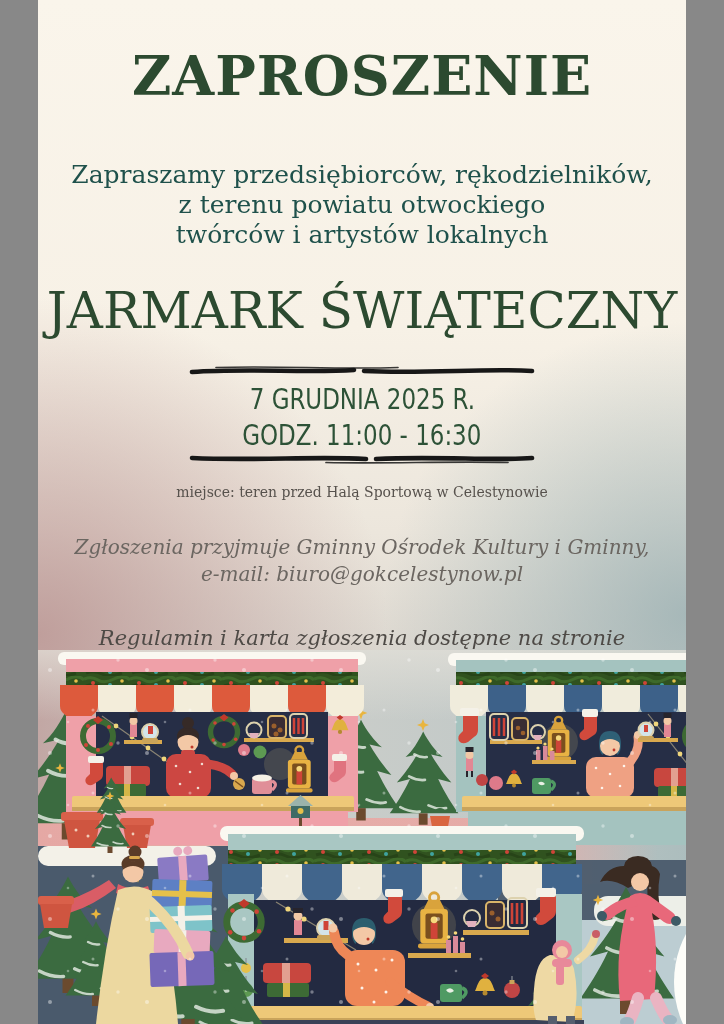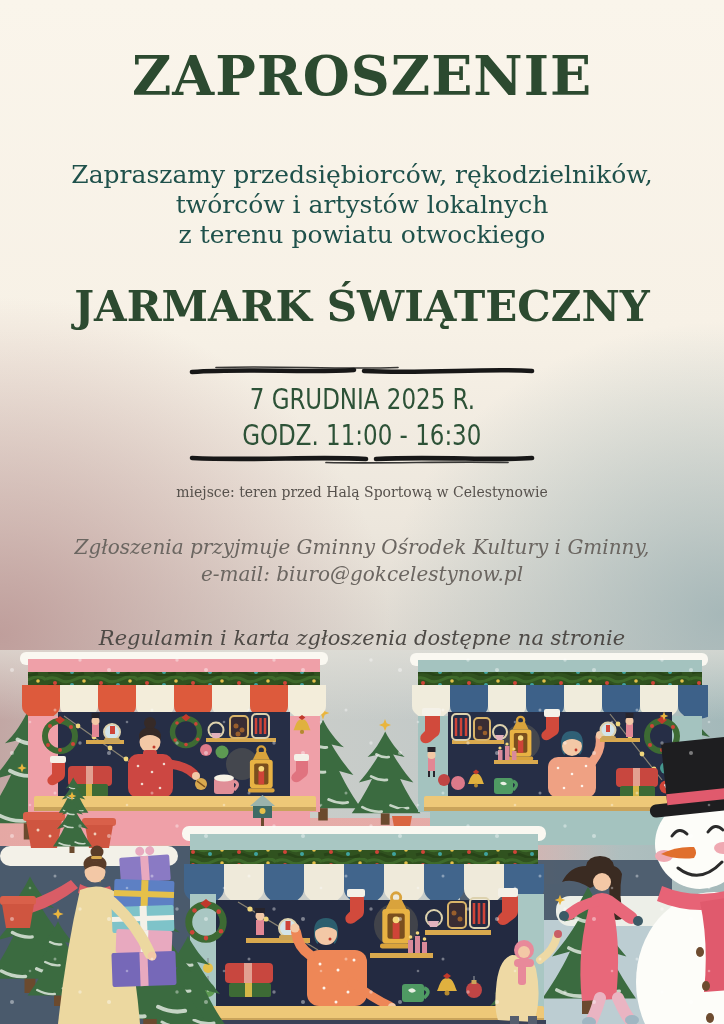--- a/index.html
+++ b/index.html
@@ -4,7 +4,7 @@
 <style>
   html,body{margin:0;padding:0;background:#888;}
   .poster{
-    position:relative;width:724px;height:1024px;margin:0 auto;overflow:hidden;
+    position:relative;width:648px;height:1024px;margin:0 auto;overflow:hidden;
     font-family:"DejaVu Serif", serif;
     background:
       radial-gradient(90% 55% at 0% 62%, rgba(186,148,146,.85), rgba(186,148,146,0) 60%),

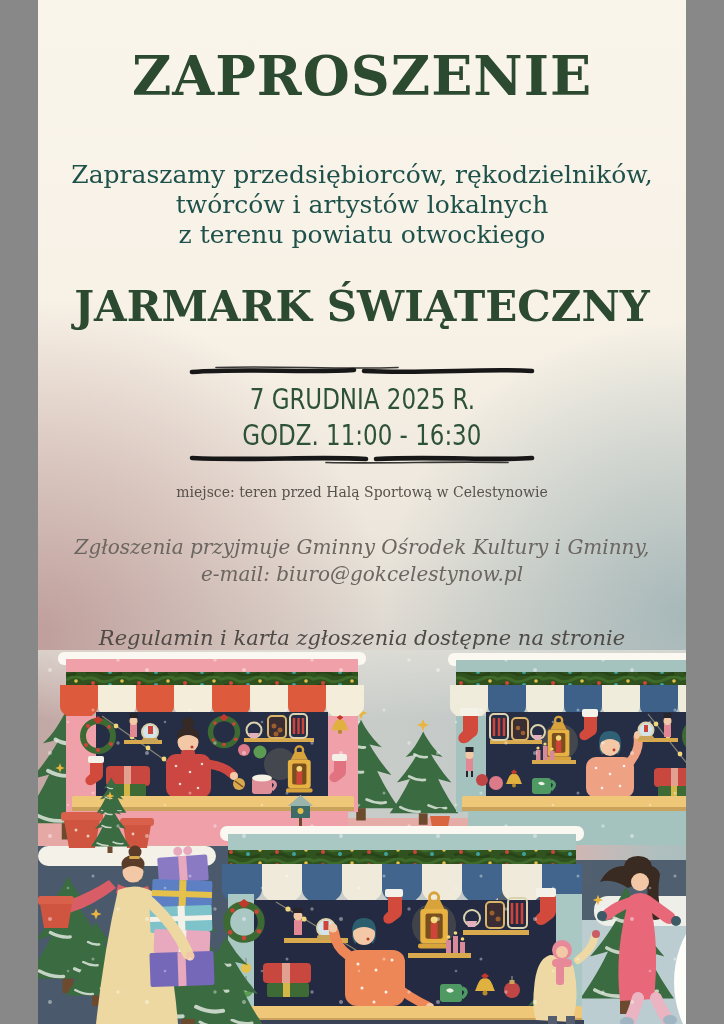--- a/index.html
+++ b/index.html
@@ -33,8 +33,8 @@
 
   <div class="txt intro">
     <div>Zapraszamy przedsiębiorców, rękodzielników,</div>
+    <div>z terenu powiatu otwockiego</div>
     <div>twórców i artystów lokalnych</div>
-    <div>z terenu powiatu otwockiego</div>
   </div>
 
   <h2 class="txt event" style="margin:0;">JARMARK ŚWIĄTECZNY</h2>

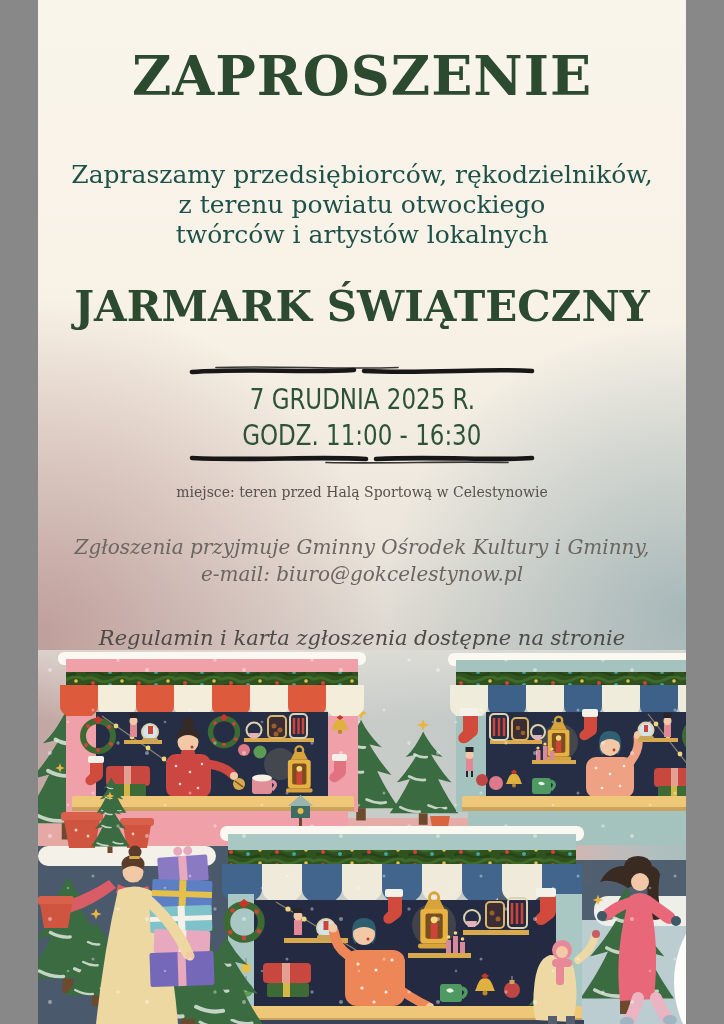--- a/index.html
+++ b/index.html
@@ -14,7 +14,7 @@
   .txt{position:absolute;left:0;right:0;text-align:center;}
   .title{top:44px;font-size:54px;font-weight:bold;color:#2c4a30;letter-spacing:1px;}
   .intro{top:160px;font-size:25px;font-weight:normal;color:#1f514b;line-height:30px;}
-  .event{top:282px;font-size:42px;font-weight:bold;color:#2c4a30;letter-spacing:0px;}
+  .event{top:282px;font-size:50px;font-weight:normal;color:#2c4a30;letter-spacing:0px;}
   .dates{top:382px;font-size:28px;font-weight:normal;color:#2d5237;line-height:36px;font-family:"DejaVu Sans",sans-serif;}
   .dates .squish{display:inline-block;transform:scaleX(.82);transform-origin:center;}
   .loc{top:484px;font-size:14px;color:#57524d;}

